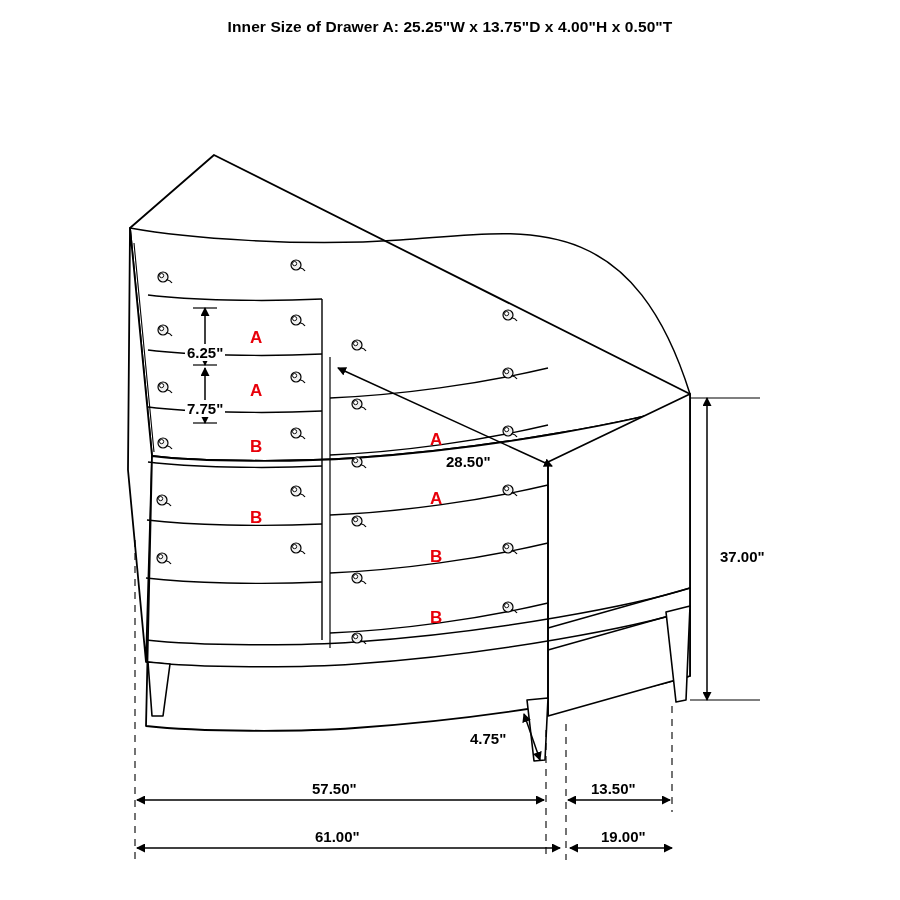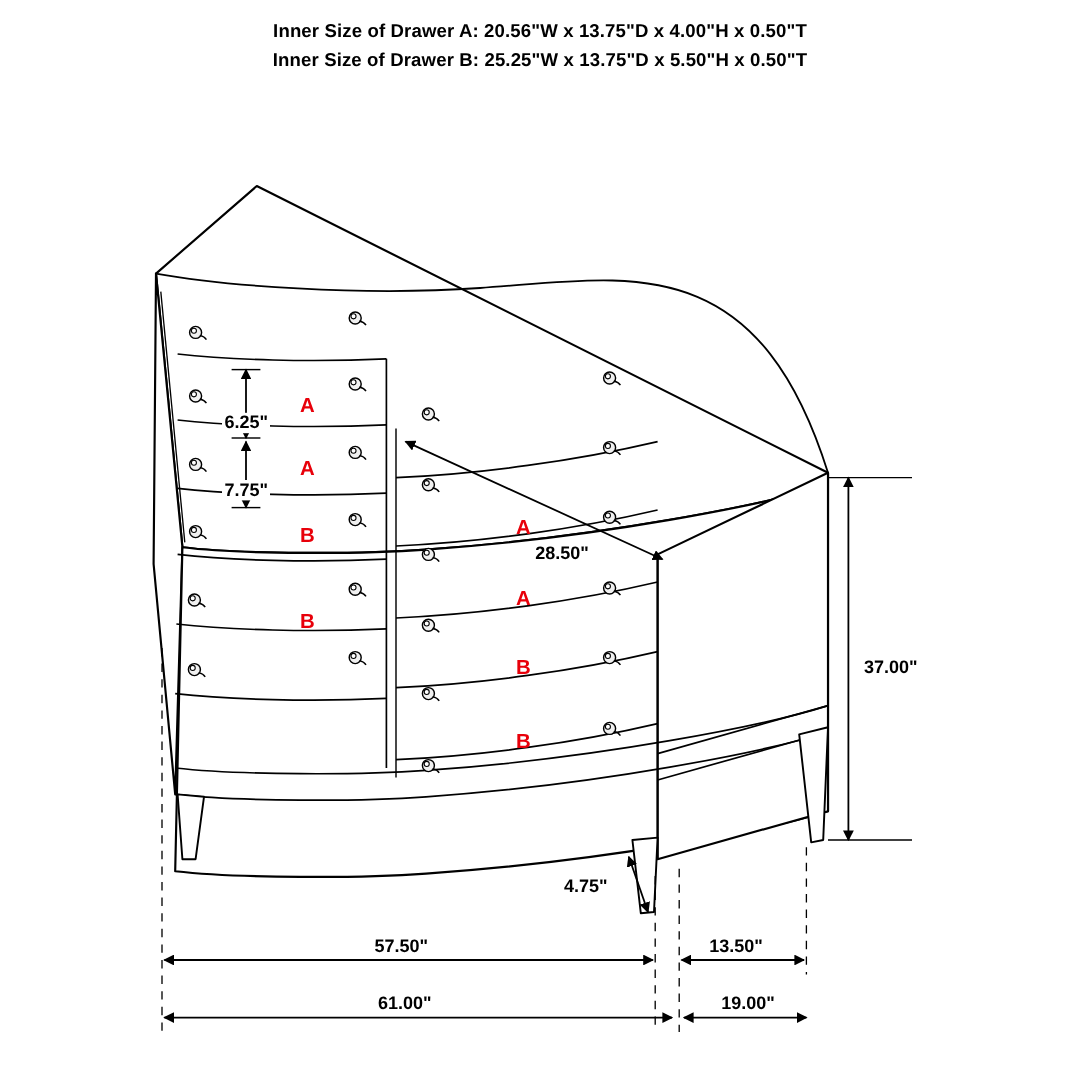--- a/index.html
+++ b/index.html
@@ -59,7 +59,7 @@
 
 <div id="page">
 
-  <div class="hdr" id="hdr1">Inner Size of Drawer A: 20.56"W x 13.75"D x 4.00"H x 0.50"T</div>
+  <div class="hdr" id="hdr1">Inner Size of Drawer A: 25.25"W x 13.75"D x 4.00"H x 0.50"T</div>
   <div class="hdr" id="hdr2">Inner Size of Drawer B: 25.25"W x 13.75"D x 5.50"H x 0.50"T</div>
 
   <svg class="layer" viewBox="0 0 900 900">

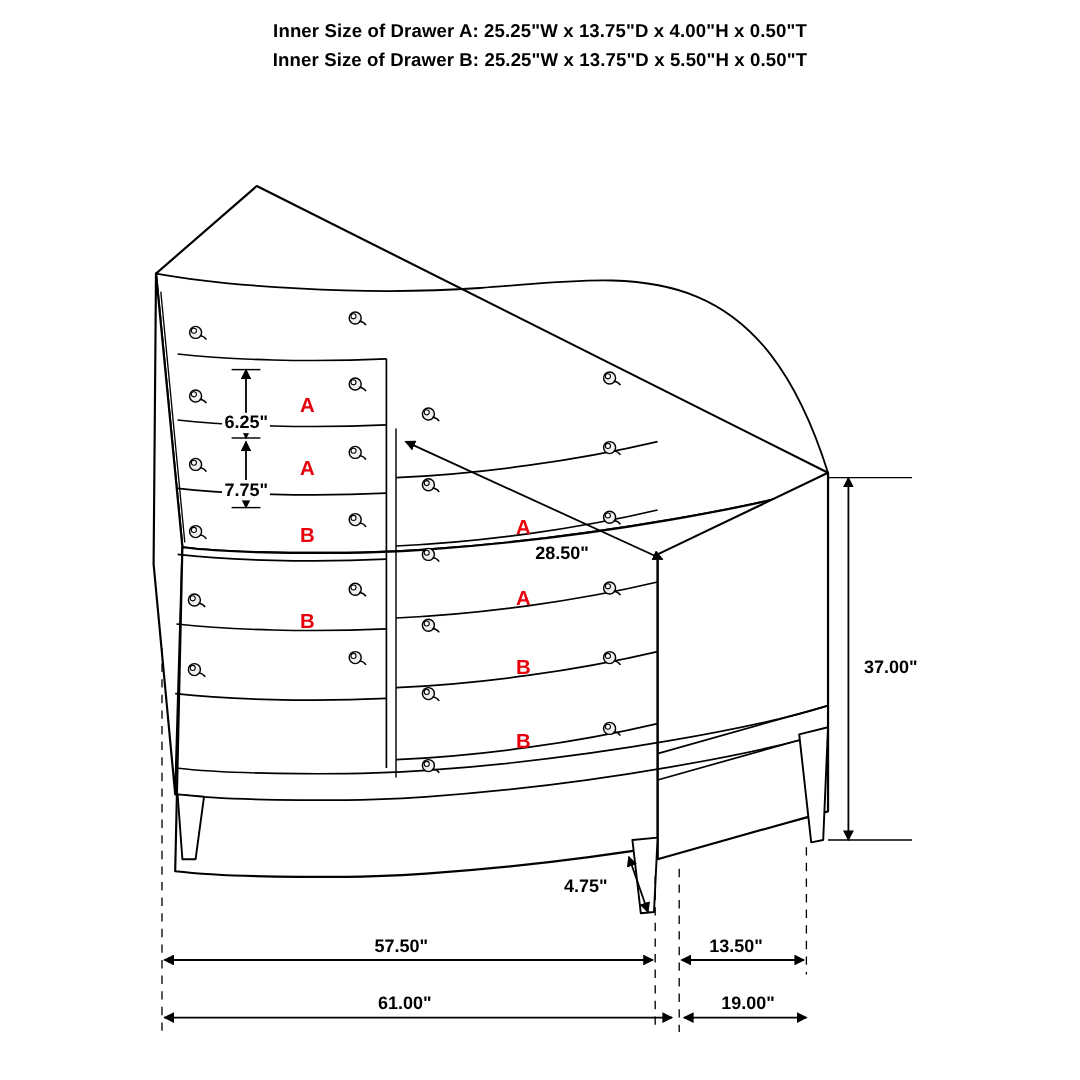--- a/index.html
+++ b/index.html
@@ -60,7 +60,6 @@
 <div id="page">
 
   <div class="hdr" id="hdr1">Inner Size of Drawer A: 25.25"W x 13.75"D x 4.00"H x 0.50"T</div>
-  <div class="hdr" id="hdr2">Inner Size of Drawer B: 25.25"W x 13.75"D x 5.50"H x 0.50"T</div>
 
   <svg class="layer" viewBox="0 0 900 900">
     <defs>

